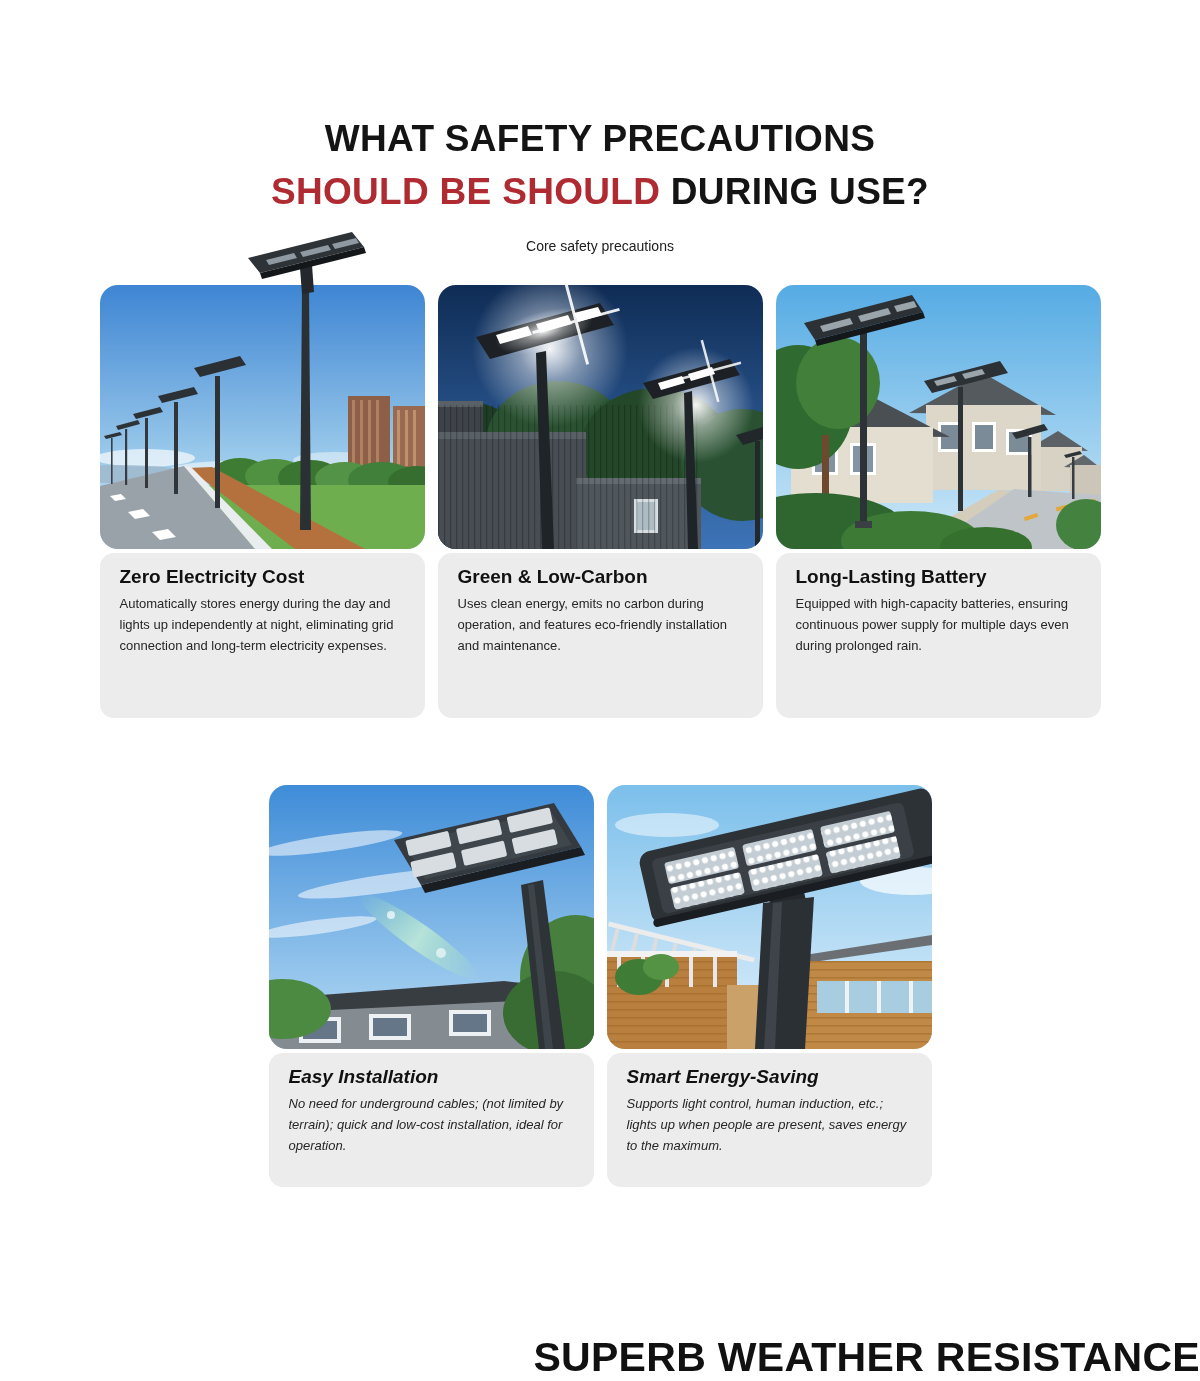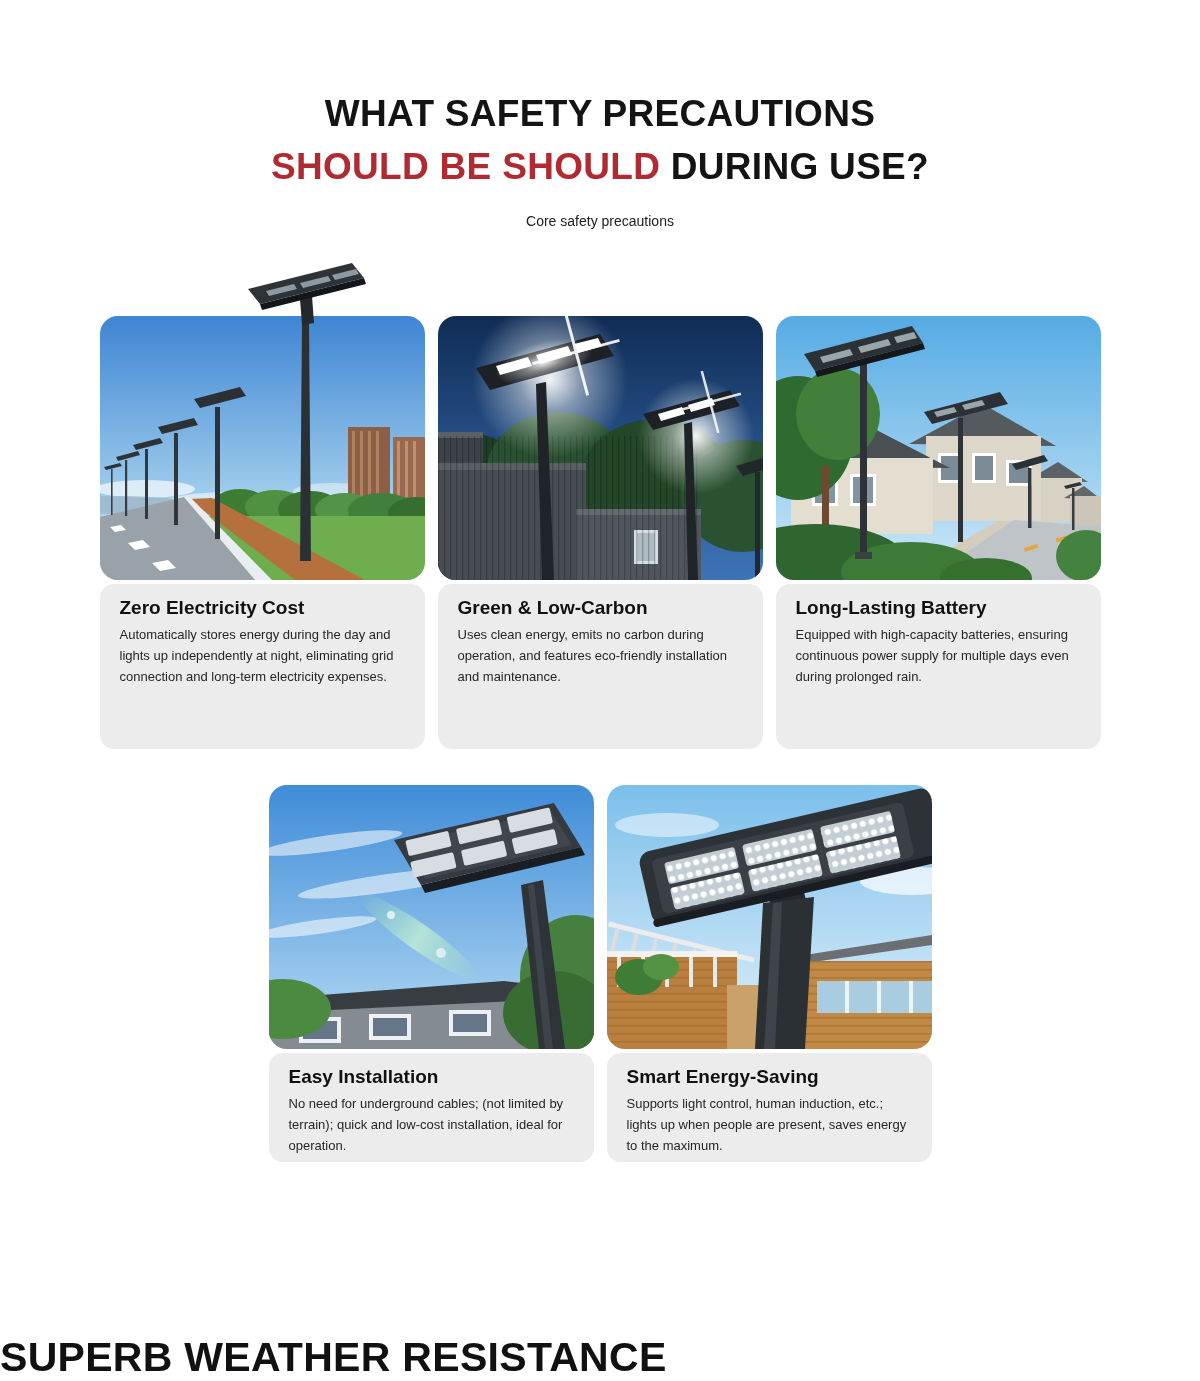--- a/index.html
+++ b/index.html
@@ -8,7 +8,7 @@
     width:1200px; height:1381px; position:relative; overflow:hidden;
     font-family:"Liberation Sans", sans-serif; color:#1a1a1a;
   }
-  .header { text-align:center; padding-top:87px; }
+  .header { text-align:center; padding-top:87px;margin-top:25px; }
   .title {
     font-size:37px; line-height:53px; font-weight:bold; color:#141414;
     letter-spacing:.3px;

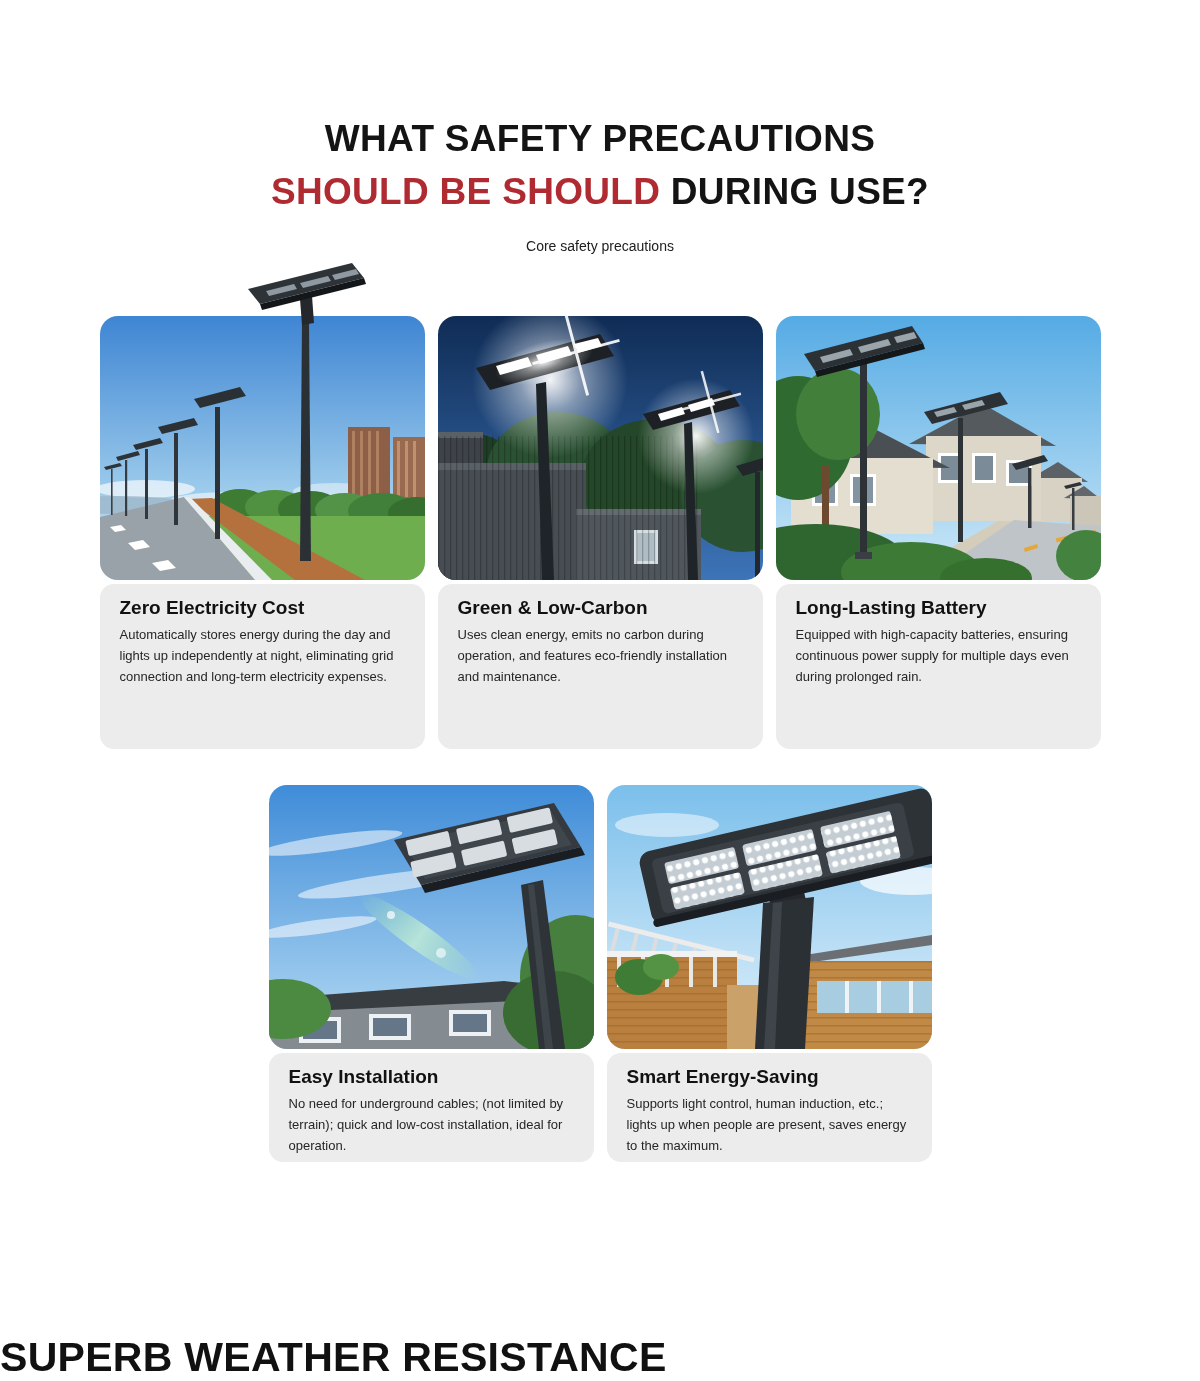--- a/index.html
+++ b/index.html
@@ -17,7 +17,7 @@
   .subtitle { margin-top:20px; font-size:14px; color:#202020; }
 
   .row { position:absolute; left:0; width:1200px; display:flex; justify-content:center; gap:13px; }
-  .row-1 { top:285px;margin-top:31px; }
+  .row-1 { top:285px; }
   .row-2 { top:785px; }
   .card { width:325px; }
   .photo { position:relative; width:325px; height:264px; }

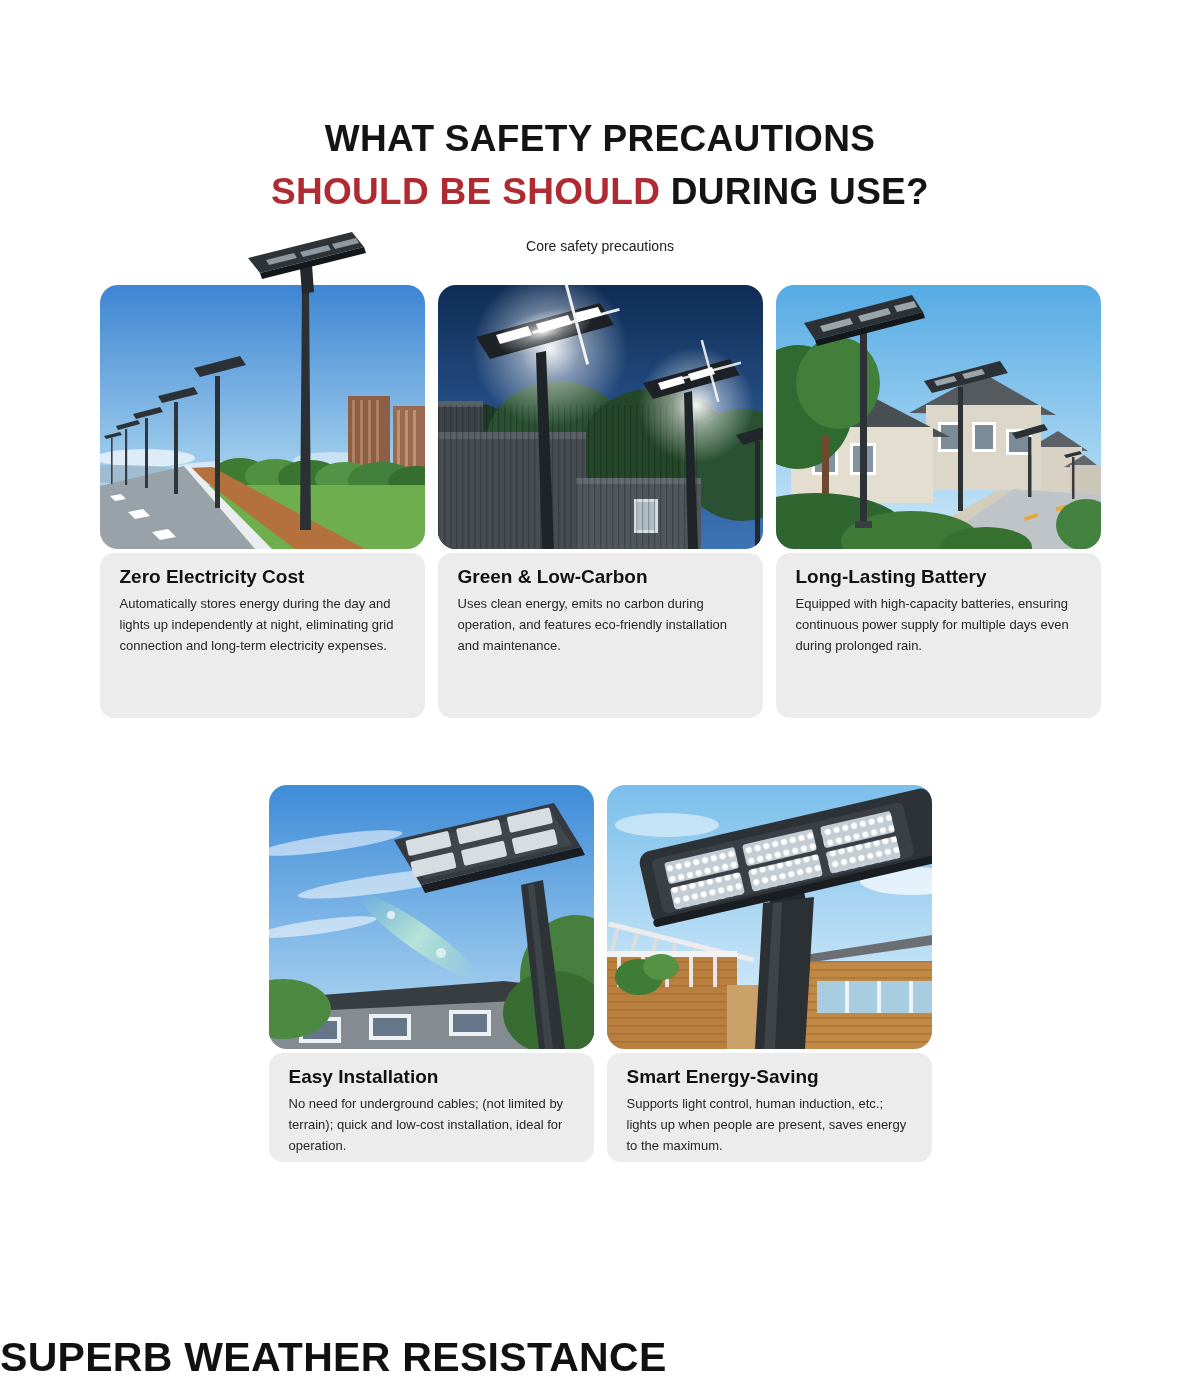--- a/index.html
+++ b/index.html
@@ -28,7 +28,7 @@
     padding:13px 20px 0 20px; overflow:hidden;
   }
   .row-1 .panel { height:165px; }
-  .row-2 .panel { height:109px; }
+  .row-2 .panel { height:134px;font-style:italic; }
   .card-title { font-size:19px; font-weight:bold; color:#111; margin-bottom:5px; }
   .card-body { font-size:13px; line-height:21px; color:#262626; hyphens:manual; }
 

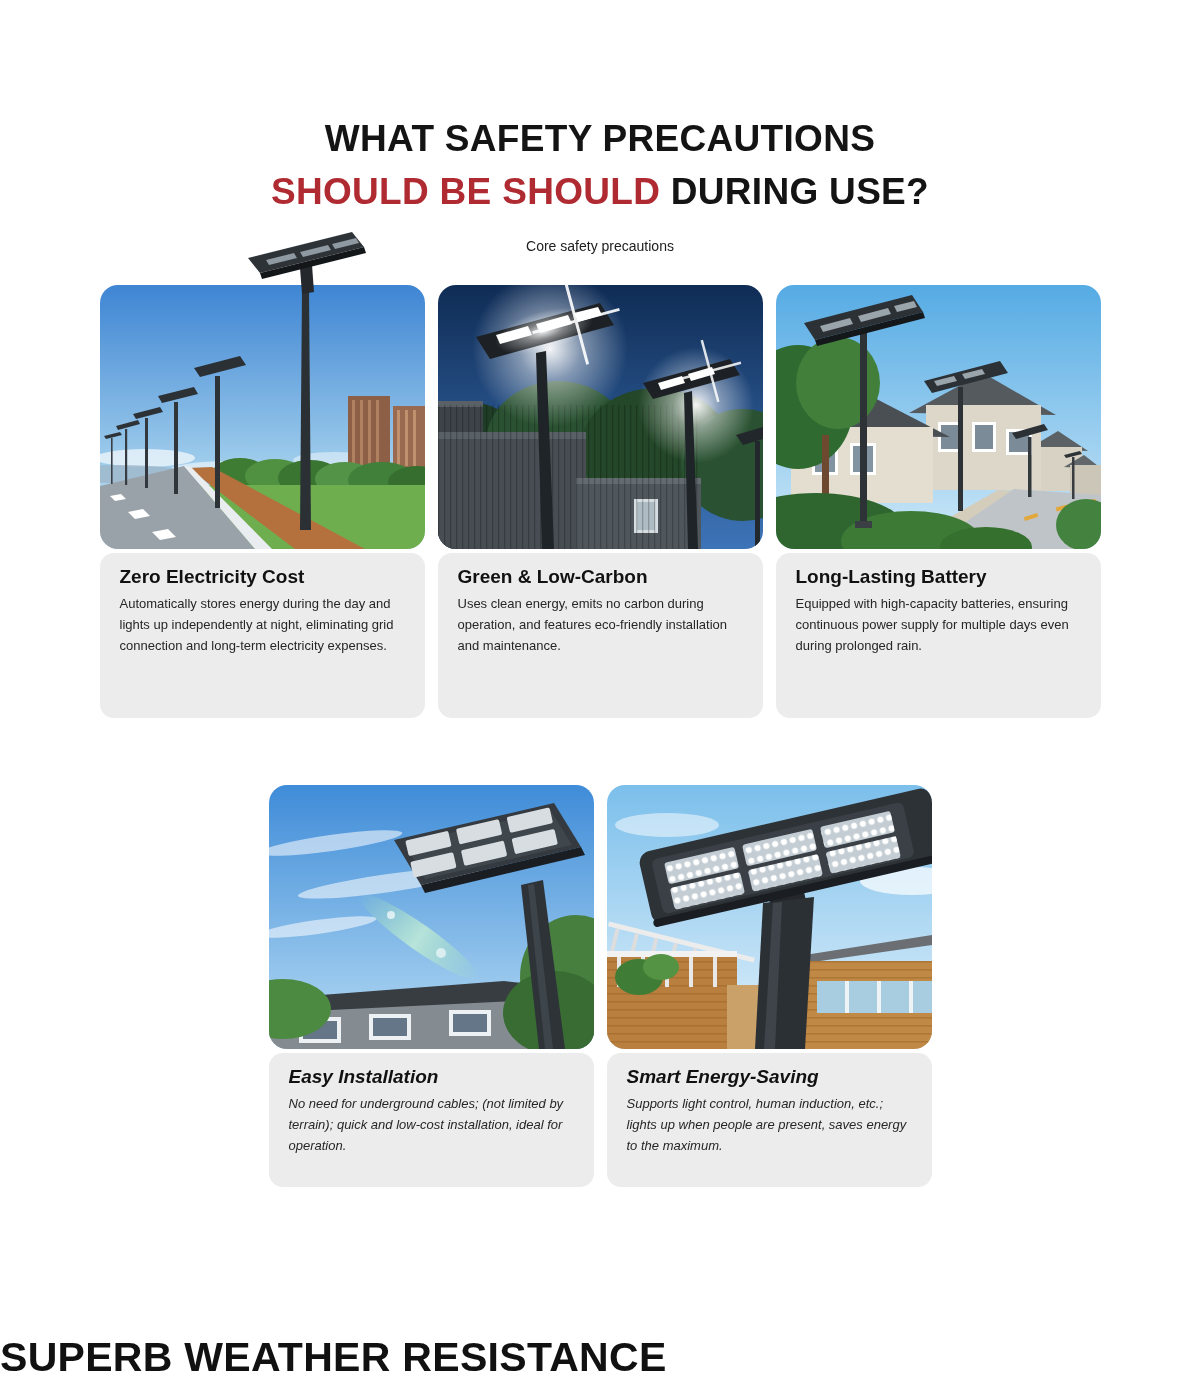--- a/index.html
+++ b/index.html
@@ -33,7 +33,7 @@
   .card-body { font-size:13px; line-height:21px; color:#262626; hyphens:manual; }
 
   .footer-heading {
-    position:absolute; top:1334px; left:0; width:1200px; text-align:left;
+    position:absolute; top:1334px; left:0; width:1200px; text-align:right;
     font-size:41px; font-weight:bold; color:#111; letter-spacing:.3px;
   }
 </style>

